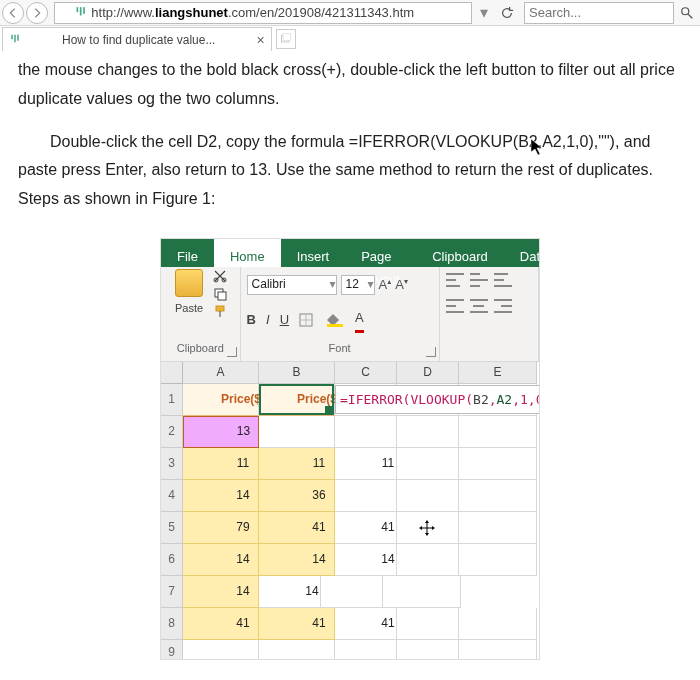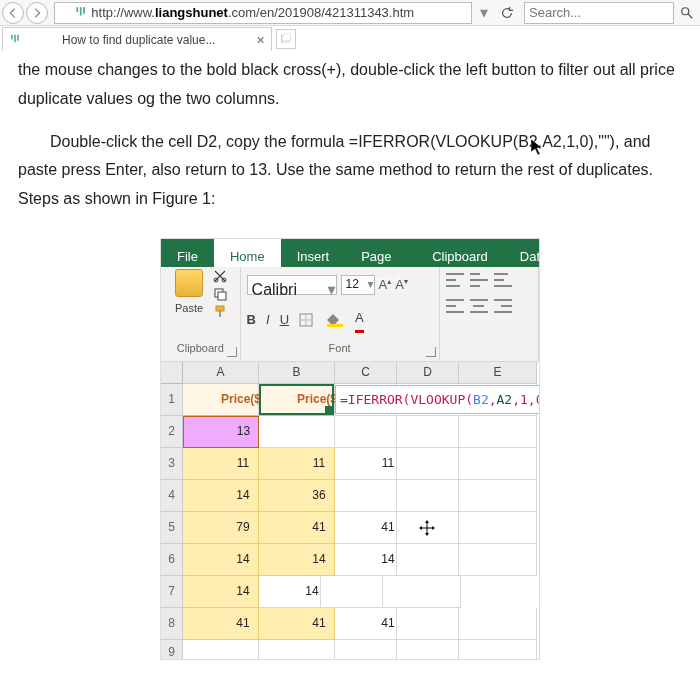--- a/index.html
+++ b/index.html
@@ -48,7 +48,7 @@
   .dlauncher { width:10px;height:10px;border:1px solid #888; border-top:none;border-left:none; position:absolute; right:3px; bottom:4px; cursor:pointer;}
   .font-grp { width: 200px; }
   .font-row1 { display:flex; align-items:center; gap:4px; padding-top:4px;}
-  .font-name { width:90px; height:20px; border:1px solid #bbb; background:#fff; font-size:16px; padding-left:4px; display:flex; align-items:flex-start; cursor:pointer;}
+  .font-name { width:90px; height:20px; border:1px solid #bbb; background:#fff; font-size:12px; padding-left:4px; display:flex; align-items:center; cursor:pointer;}
   .font-size { width:34px; height:20px; border:1px solid #bbb; background:#fff; font-size:12px; padding-left:4px; display:flex; align-items:center; cursor:pointer;}
   .aA { font-size:13px; color:#555; cursor:pointer;}
   .font-row2 { display:flex; align-items:center; gap:10px; padding-top:10px;}

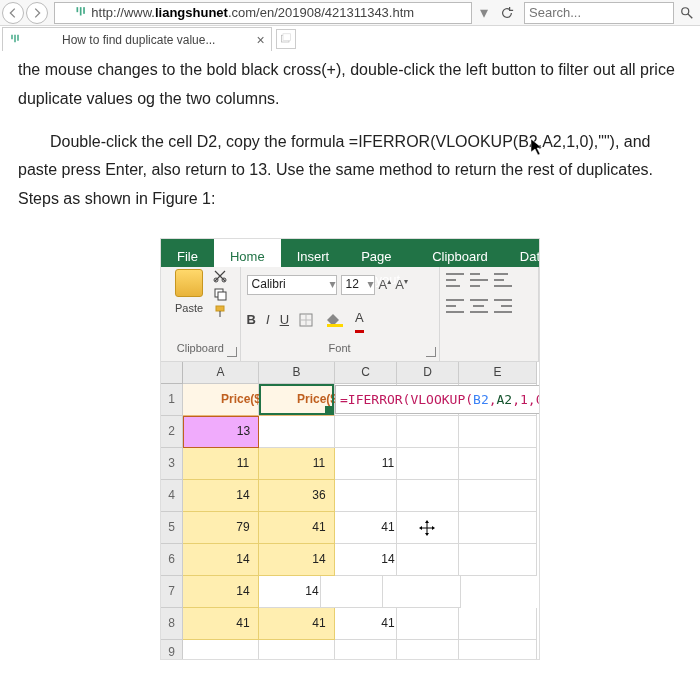--- a/index.html
+++ b/index.html
@@ -73,7 +73,7 @@
   .row2 .wA { background:#f0abfc; border:1px solid #c06020;}
   .active-cell { position:absolute; border:2px solid #217346; left:98px; top:22px; width:75px; height:31px; pointer-events:none;}
   .formula-edit { position:absolute; left:174px; top:23px; height:29px; width:230px; background:#fff; border:1px solid #bbb; display:flex; align-items:center; padding:0 4px; font-size:13px; font-family:Consolas,monospace;}
-  .formula-edit .blk{color:#be185d;} .formula-edit .bl{color:#3b82f6;} .formula-edit .rd{color:#14532d;}
+  .formula-edit .blk{color:#be185d;} .formula-edit .bl{color:#404040;} .formula-edit .rd{color:#14532d;}
   .fill-handle { position:absolute; width:8px; height:8px; background:#217346; right:-1px; bottom:-1px;}
 
   .cursor-move { position:absolute; width:16px; height:16px; pointer-events:none; }

